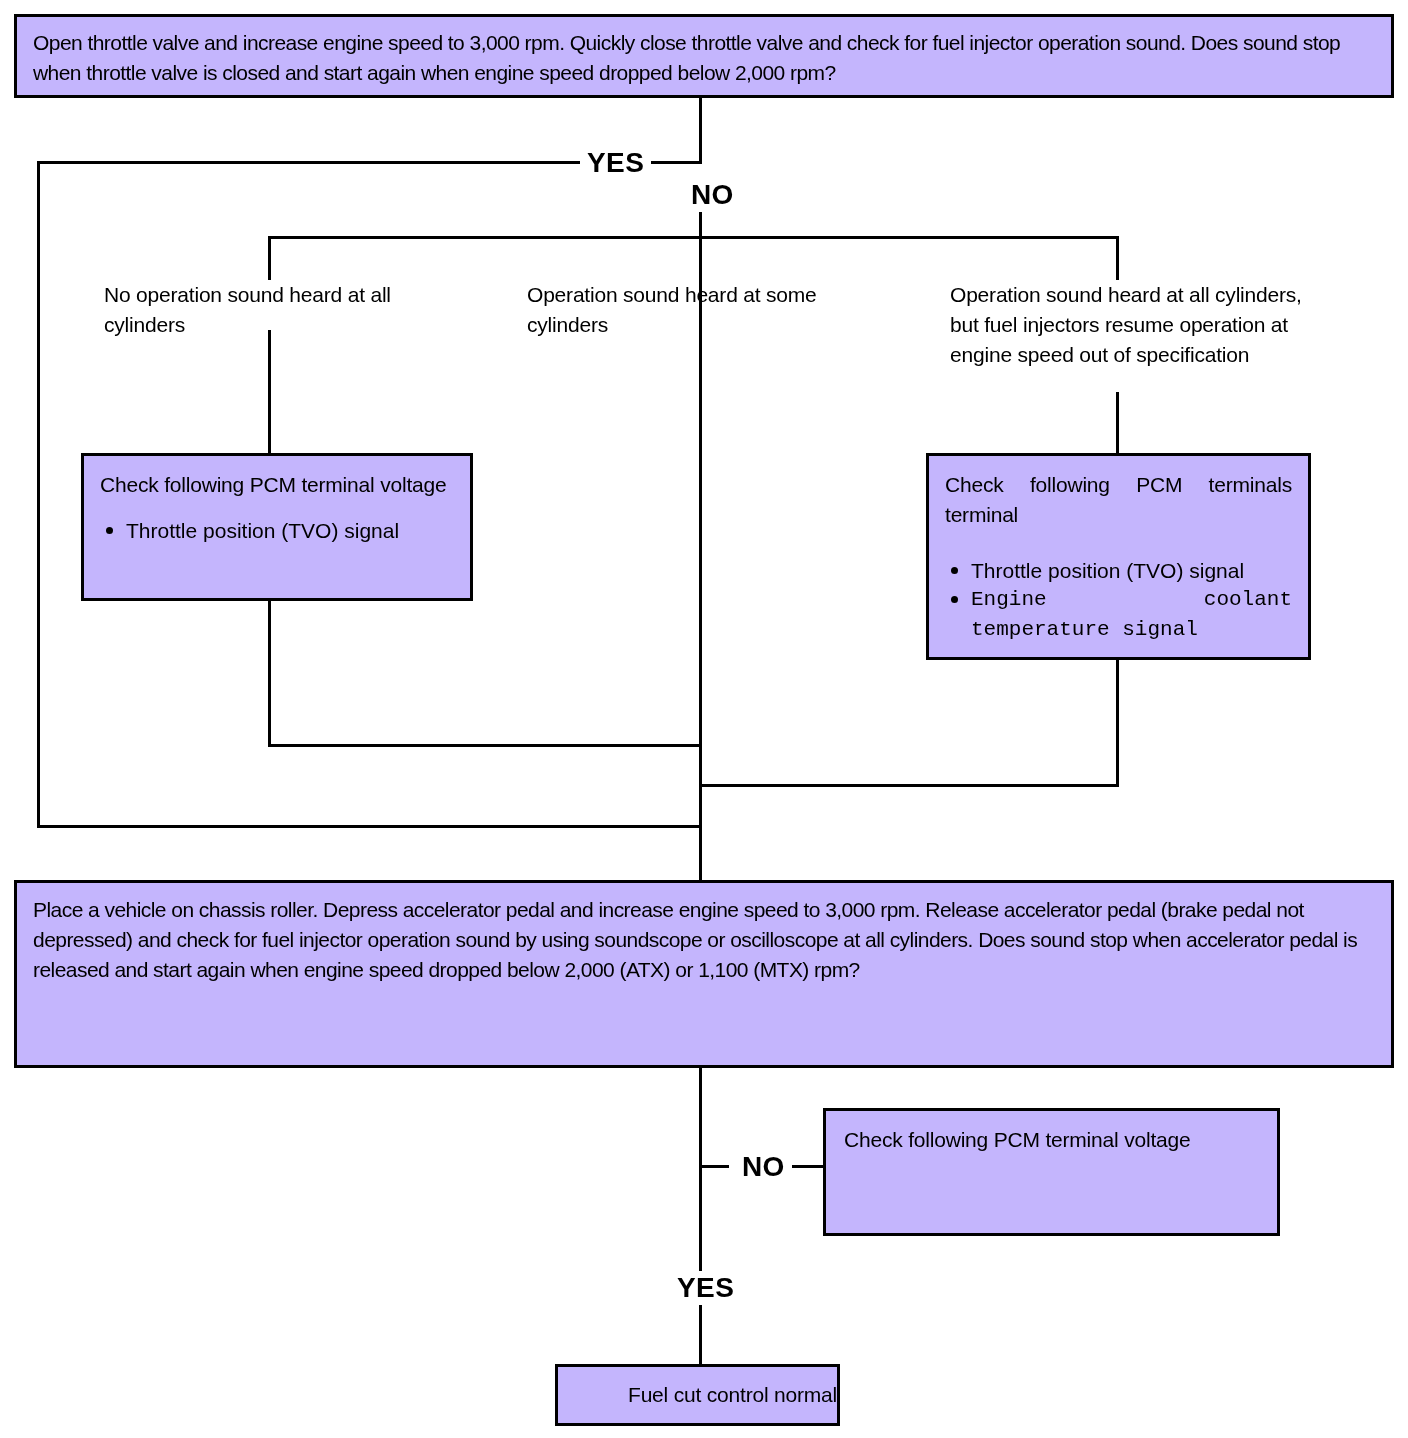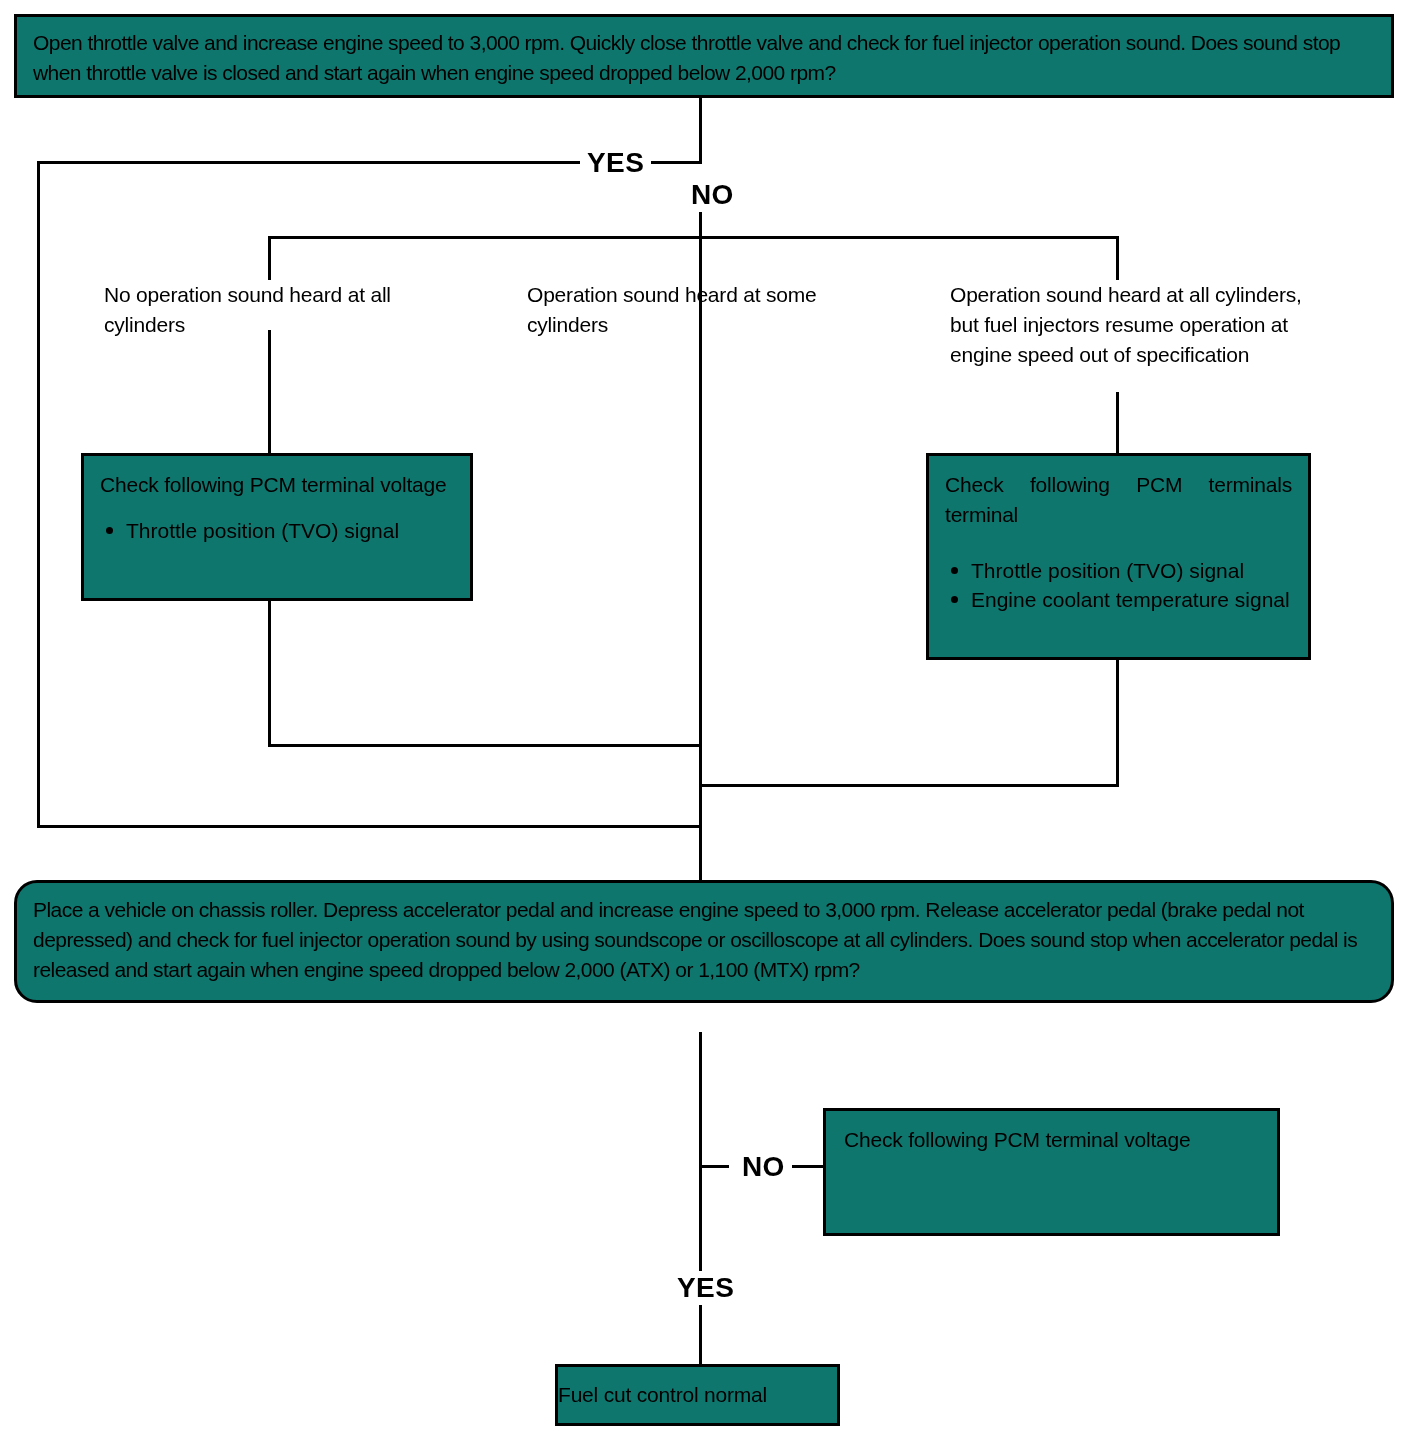--- a/index.html
+++ b/index.html
@@ -25,7 +25,7 @@
     position: absolute;
     box-sizing: border-box;
     border: 3px solid #000000;
-    background: #0f766e;
+    background: #c4b5fd;
     z-index: 3;
   }
   .box-inner {

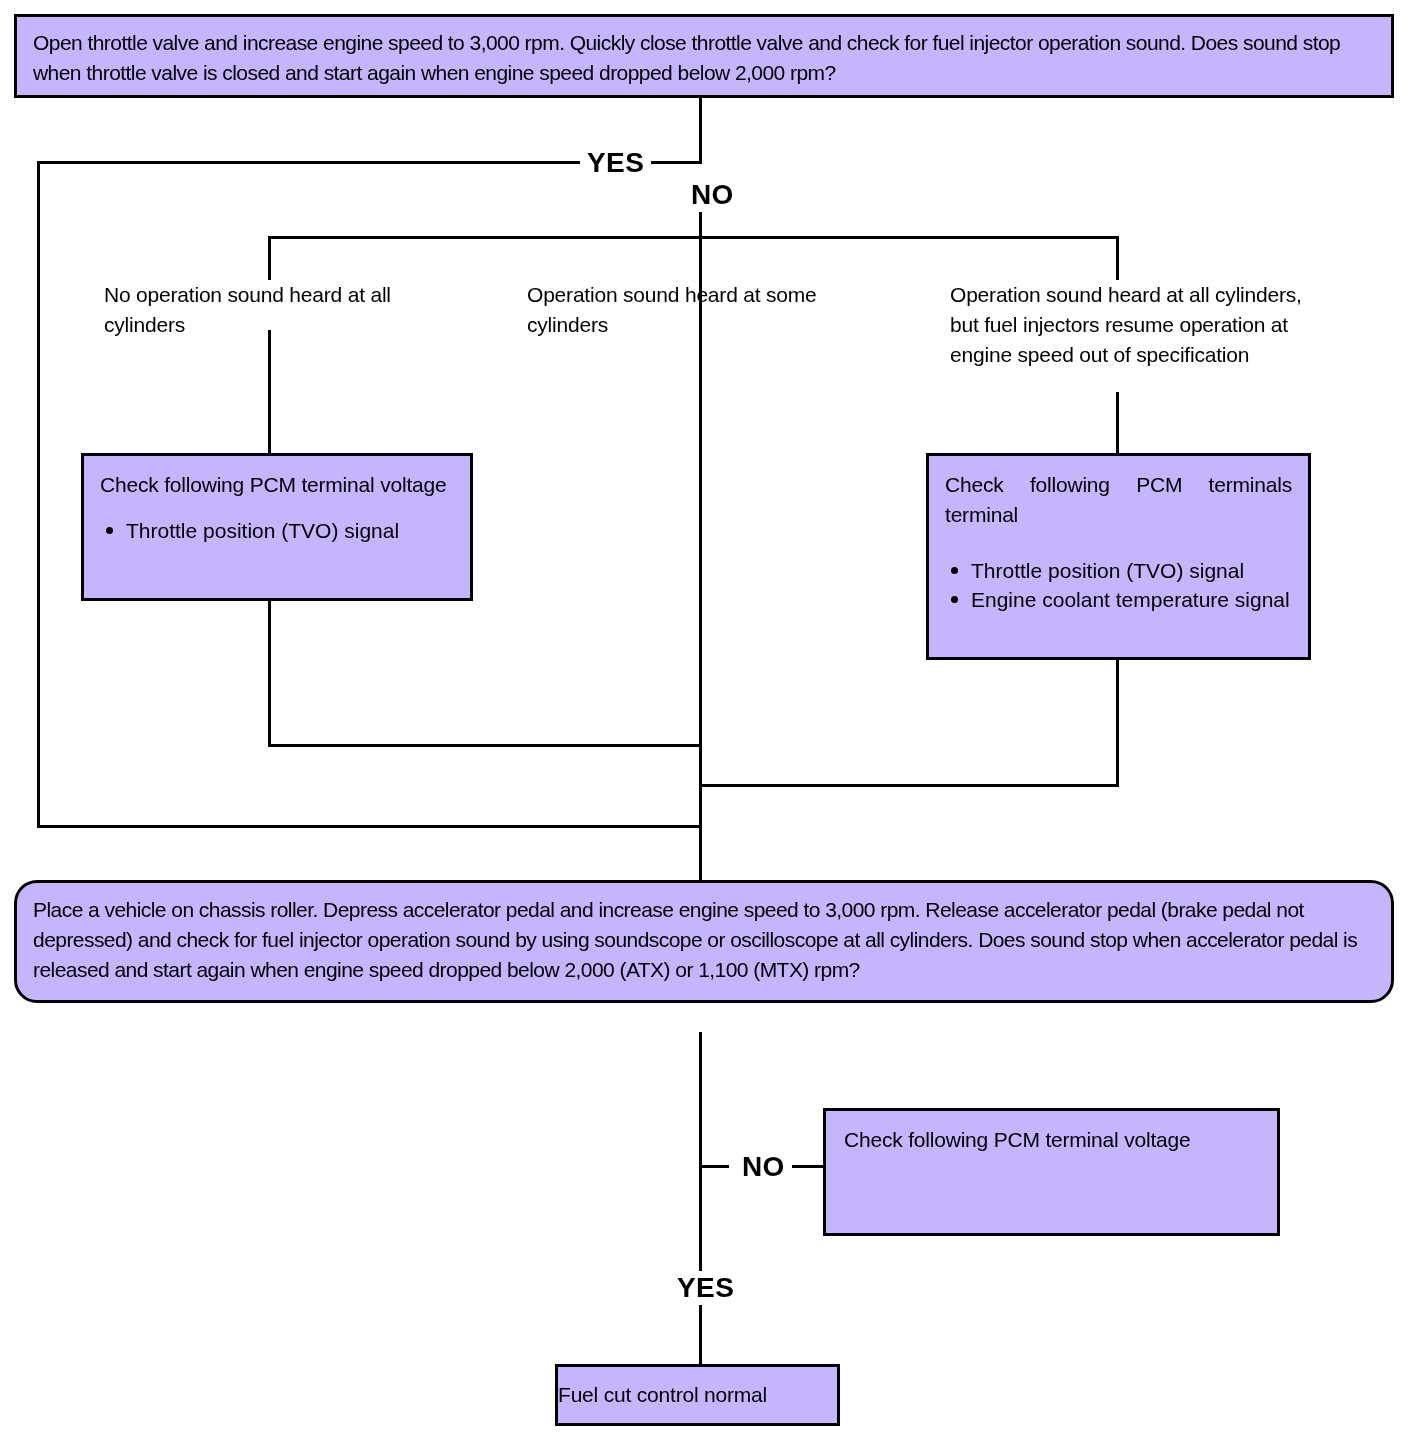--- a/index.html
+++ b/index.html
@@ -154,7 +154,7 @@
       <div class="gap-md"></div>
       <ul class="bullets">
         <li>Throttle position (TVO) signal</li>
-        <li class="justified" style="text-align:justify; text-align-last:left;">Engine coolant temperature signal</li>
+        <li class="justified" style="text-align:justify; text-align-last:left;font-family:Liberation Mono, monospace;">Engine coolant temperature signal</li>
       </ul>
     </div>
   </div>

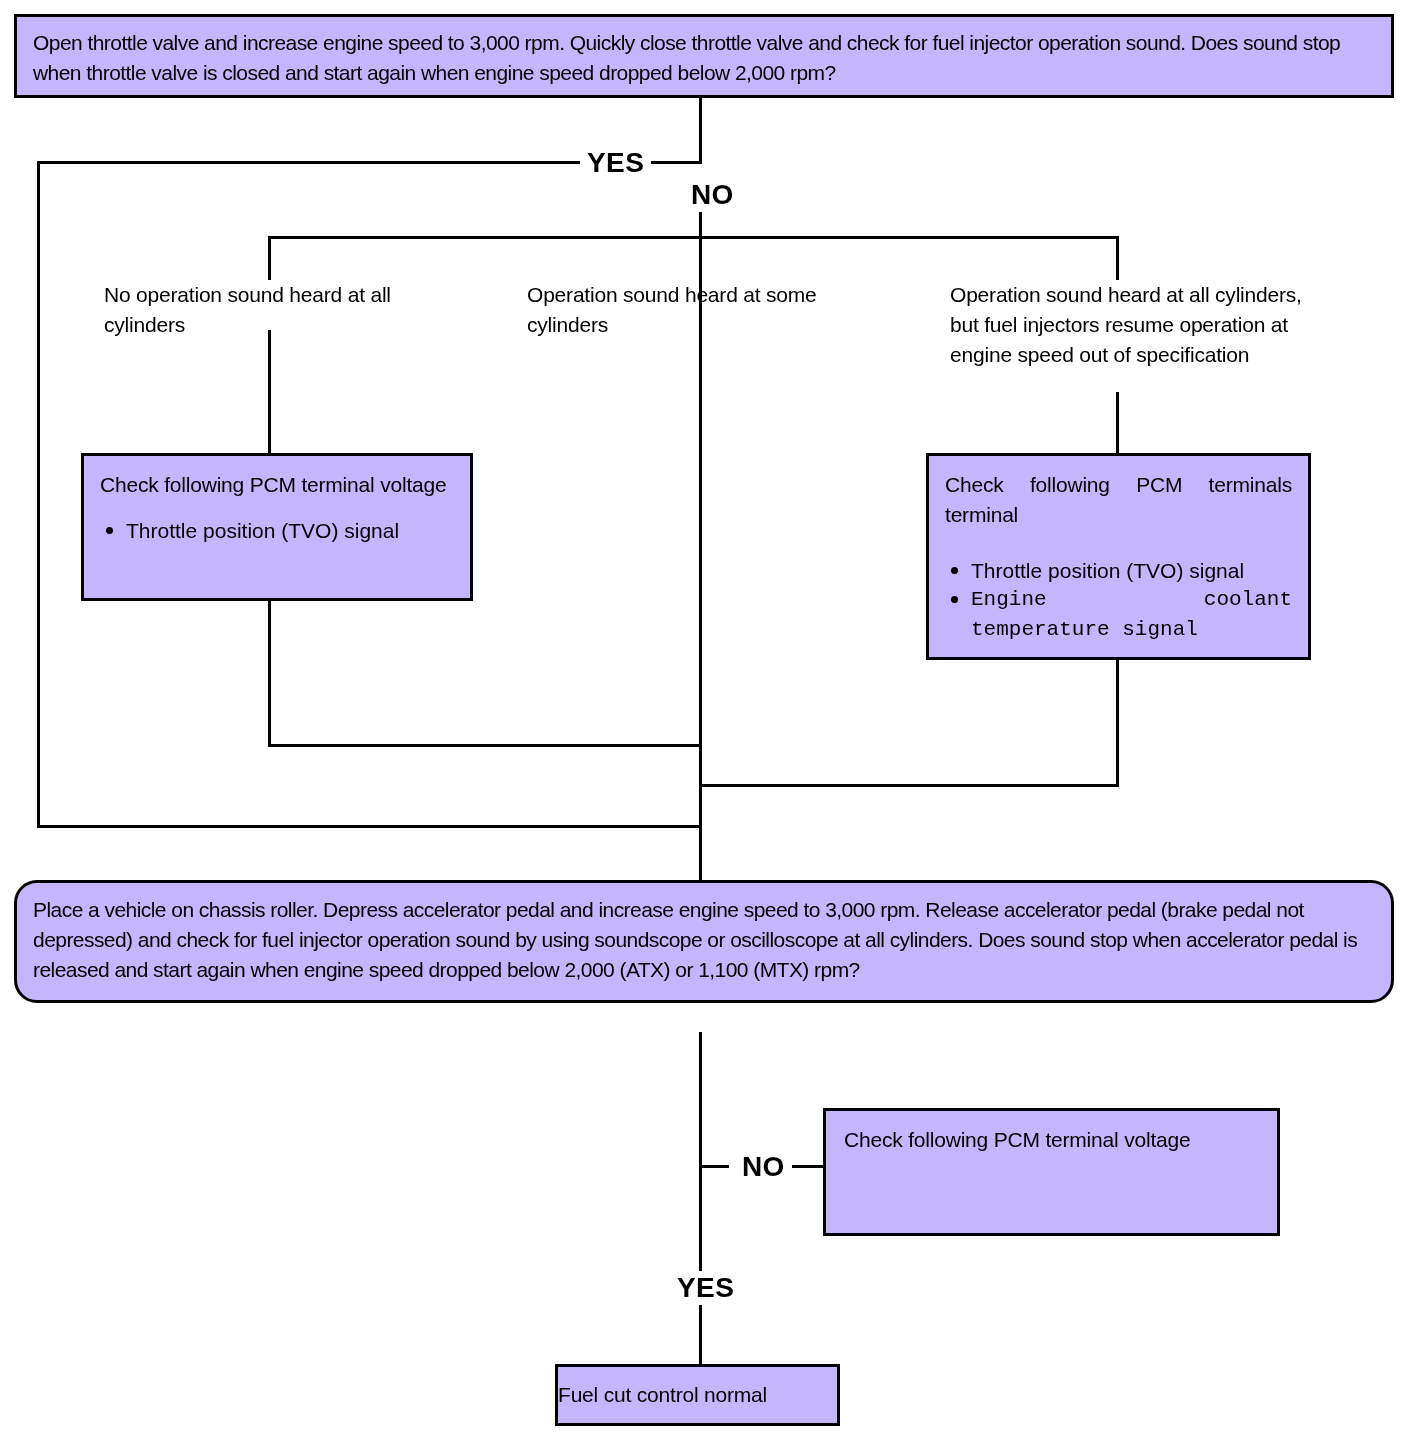--- a/index.html
+++ b/index.html
@@ -167,7 +167,7 @@
   <div class="ln lnv" style="left:1116px; top:660px; width:3px; height:126px;"></div>
   <div class="ln lnh" style="left:699px; top:784px; width:420px; height:3px;"></div>
 
-  <div class="box" style="left:14px; top:880px; width:1380px; height:123px;border-radius:23px;">
+  <div class="box" style="left:14px; top:880px; width:1380px; height:188px;">
     <div class="box-inner" style="padding:12px 16px;">
       <p class="ptxt tight">Place a vehicle on chassis roller. Depress accelerator pedal and increase engine speed to 3,000 rpm. Release accelerator pedal (brake pedal not depressed) and check for fuel injector operation sound by using soundscope or oscilloscope at all cylinders. Does sound stop when accelerator pedal is released and start again when engine speed dropped below 2,000 (ATX) or 1,100 (MTX) rpm?</p>
     </div>

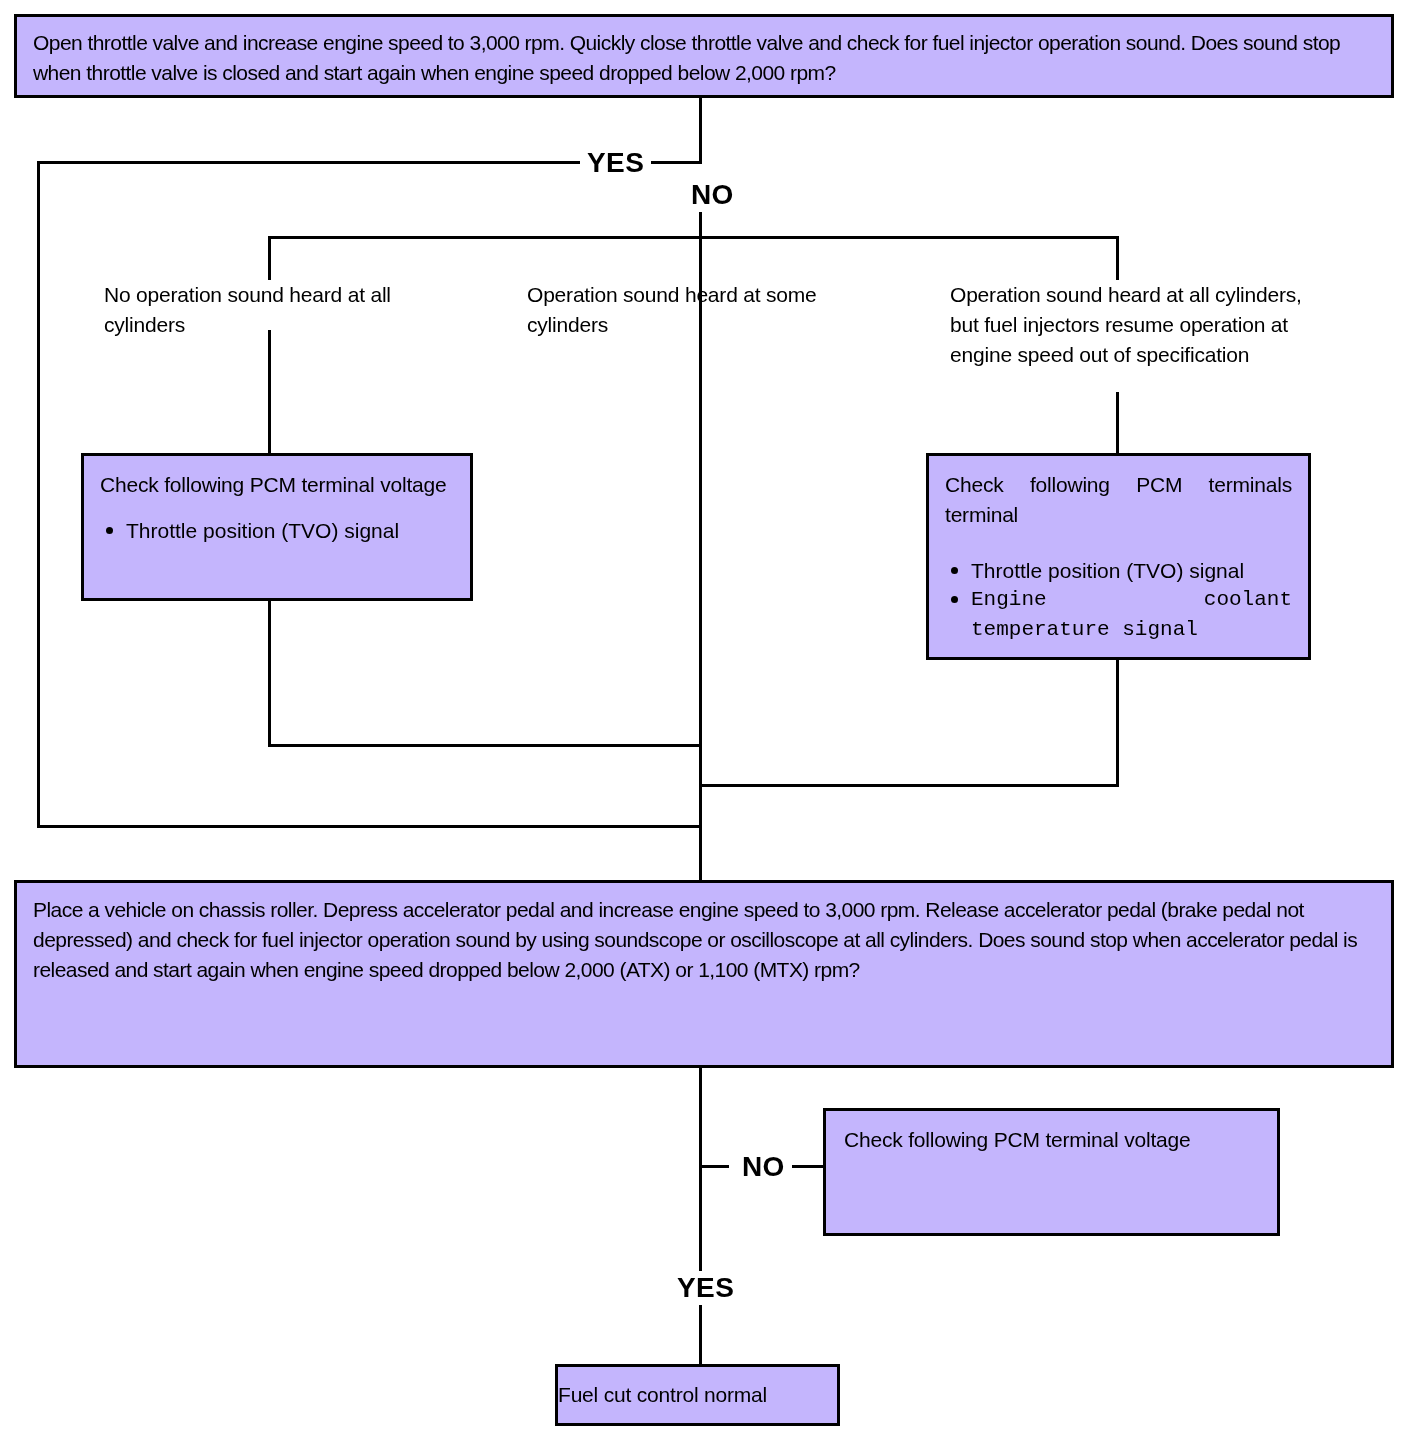--- a/index.html
+++ b/index.html
@@ -190,7 +190,7 @@
 
   <div class="box" style="left:555px; top:1364px; width:285px; height:62px;">
     <div class="box-inner" style="padding:0;">
-      <p class="ptxt" style="line-height:56px; text-align:left;">Fuel cut control normal</p>
+      <p class="ptxt" style="line-height:56px; text-align:right;">Fuel cut control normal</p>
     </div>
   </div>
 

